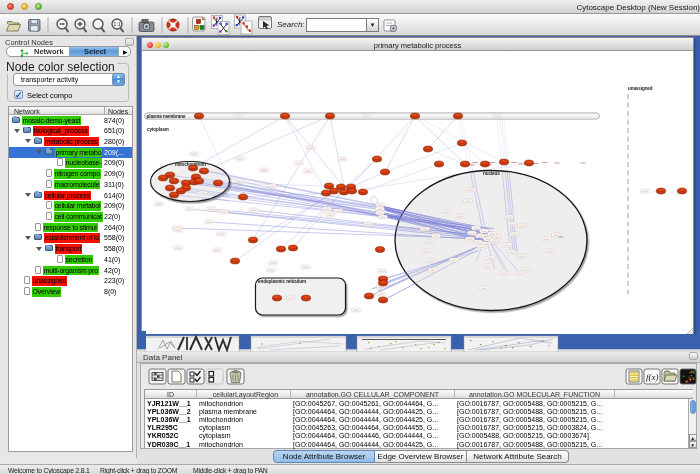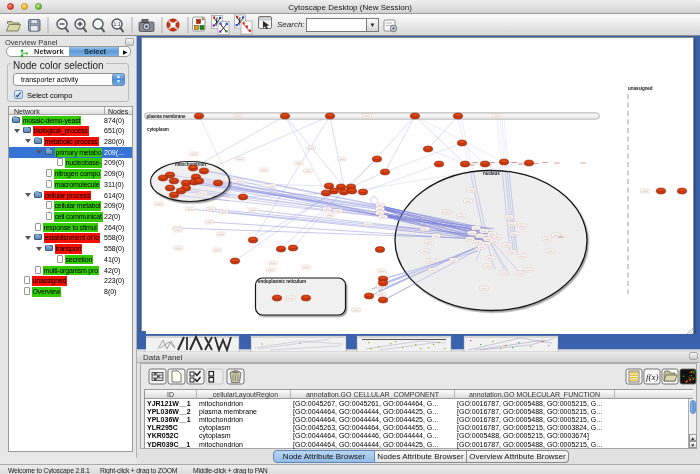--- a/index.html
+++ b/index.html
@@ -6,7 +6,7 @@
 .abs{position:absolute;}
 #titlebar{left:0;top:0;width:700px;height:14px;background:linear-gradient(#f0f0f0,#d2d2d2);border-bottom:1px solid #9a9a9a;}
 .tl{width:7px;height:7px;border-radius:50%;top:3px;}
-#title{width:700px;text-align:center;top:2.5px;font-size:8px;font-weight:normal;color:#1a1a1a;}
+#title{width:700px;text-align:right;top:2.5px;font-size:8px;font-weight:normal;color:#1a1a1a;}
 #toolbar{left:0;top:14px;width:700px;height:22px;background:linear-gradient(#fbfbfb,#d8d8d8);border-bottom:1px solid #8e8e8e;}
 #searchlbl{top:6px;font-size:8px;color:#222;}
 #searchbox{top:4px;width:60px;height:14px;background:#fff;border:1px solid #7a7a7a;border-right:none;}

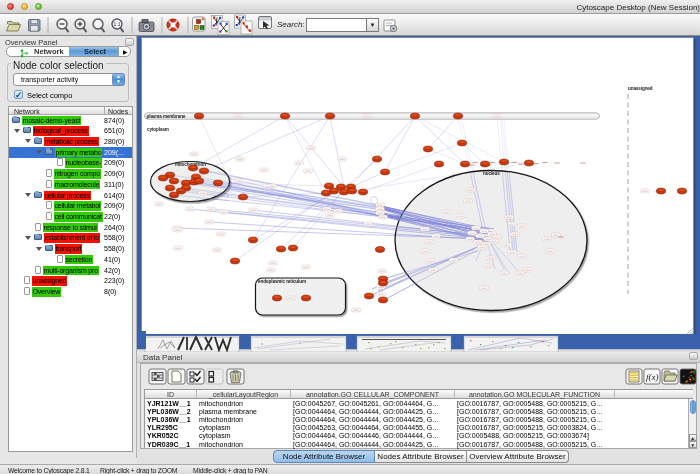--- a/index.html
+++ b/index.html
@@ -164,7 +164,7 @@
 </div>
 <div class="abs" id="desktop"></div>
 <div class="abs" id="ctrlpanel">
-  <div class="abs" id="cptitle">Overview Panel</div>
+  <div class="abs" id="cptitle">Control Nodes</div>
   <div class="abs" id="cpicon"></div>
   <div class="abs" id="tabs">
     <div class="abs" id="tabmosaic"></div>

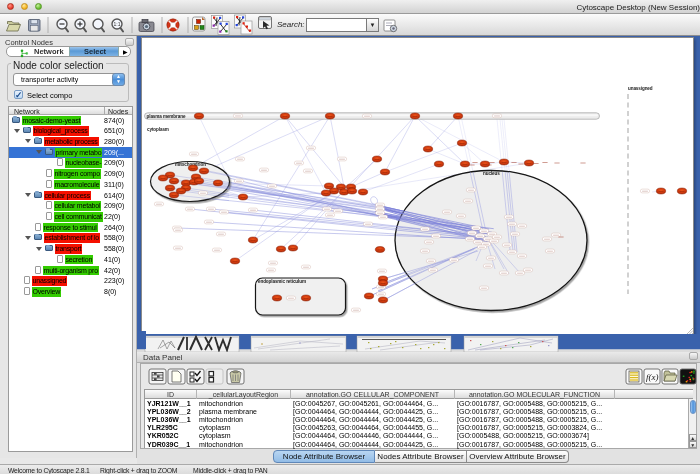--- a/index.html
+++ b/index.html
@@ -289,6 +289,12 @@
   </div>
 
 <div class="abs" id="netwin">
+  <div class="abs" id="nwtitle">
+    <div class="abs tl" style="left:5px;top:4px;width:6px;height:6px;background:radial-gradient(circle at 35% 30%,#ff9a8a,#ee4436 60%,#c02215);"></div>
+    <div class="abs tl" style="left:13px;top:4px;width:6px;height:6px;background:radial-gradient(circle at 35% 30%,#ffe9a0,#f6b826 60%,#dd9410);"></div>
+    <div class="abs tl" style="left:21px;top:4px;width:6px;height:6px;background:radial-gradient(circle at 35% 30%,#c8f0a0,#6cc234 60%,#4a9a18);"></div>
+    <div class="abs" id="nwtext">primary metabolic process</div>
+  </div>
   <div class="abs" id="canvasholder" style="left:0;top:13px;width:551px;height:283px;overflow:hidden;">
 <svg width="551" height="283" viewBox="142 50 551 283">
 <defs>

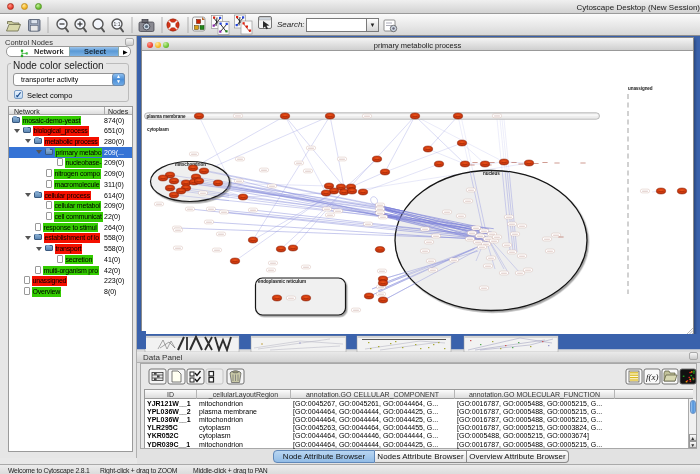--- a/index.html
+++ b/index.html
@@ -21,7 +21,7 @@
 #tabmos{left:77px;top:0px;font-size:7.5px;font-weight:bold;color:#1a2a3a;}
 #tabarr{left:116px;top:1px;font-size:6px;color:#000;}
 #grpbox{left:7px;top:27px;width:122px;height:39px;border:1px solid #bbb;border-radius:3px;}
-#grplbl{left:11px;top:24px;font-size:10px;color:#222;background:#e6e6e6;padding:0 2px;}
+#grplbl{left:4px;top:24px;font-size:12px;color:#222;background:#e6e6e6;padding:0 2px;}
 #combo{left:13px;top:37px;width:112px;height:13px;background:#fff;border:1px solid #949494;border-radius:3px;}
 #combotxt{left:7px;top:2px;font-size:7px;color:#000;}
 #combobtn{left:98px;top:-1px;width:13px;height:13px;background:linear-gradient(#8ec0f0,#4a8ed8 50%,#70aae4);border-radius:3px;border:1px solid #6a8ab0;color:#fff;font-size:5px;text-align:center;line-height:5px;}

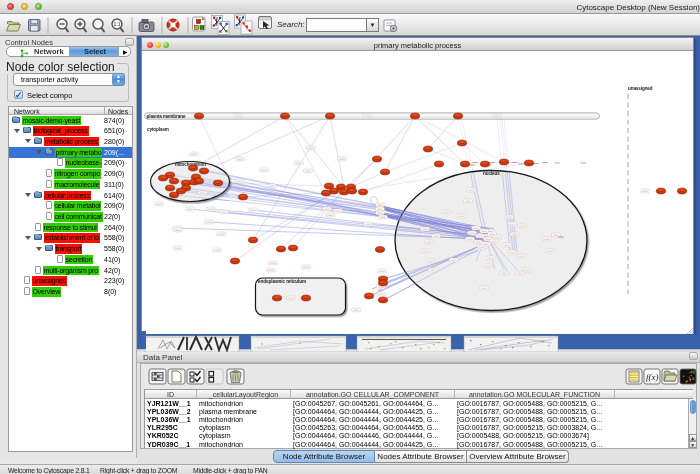--- a/index.html
+++ b/index.html
@@ -738,7 +738,7 @@
 </div>
 <div class="abs" id="seg">
 <div class="abs segbtn" style="left:0;width:102px;border-radius:4px 0 0 4px;background:linear-gradient(#b9d6f2,#92bce6);border-color:#5f87b8;">Node Attribute Browser</div>
-    <div class="abs segbtn" style="left:102px;width:92px;border-left:none;">Nodes Attribute Browser</div>
+    <div class="abs segbtn" style="left:102px;width:92px;border-left:none;">Edge Overview Browser</div>
     <div class="abs segbtn" style="left:194px;width:102px;border-left:none;border-radius:0 4px 4px 0;">Overview Attribute Browser</div>
 </div>
 <div class="abs" id="bottombar">

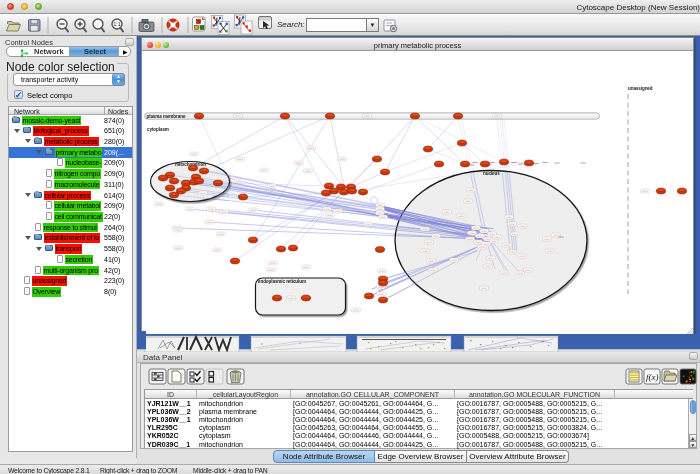--- a/index.html
+++ b/index.html
@@ -739,7 +739,7 @@
 <div class="abs" id="seg">
 <div class="abs segbtn" style="left:0;width:102px;border-radius:4px 0 0 4px;background:linear-gradient(#b9d6f2,#92bce6);border-color:#5f87b8;">Node Attribute Browser</div>
     <div class="abs segbtn" style="left:102px;width:92px;border-left:none;">Edge Overview Browser</div>
-    <div class="abs segbtn" style="left:194px;width:102px;border-left:none;border-radius:0 4px 4px 0;">Overview Attribute Browser</div>
+    <div class="abs segbtn" style="left:194px;width:102px;border-left:none;border-radius:0 4px 4px 0;">Network Attribute Search</div>
 </div>
 <div class="abs" id="bottombar">
   <div class="abs statustxt" style="left:8px;">Welcome to Cytoscape 2.8.1</div>

